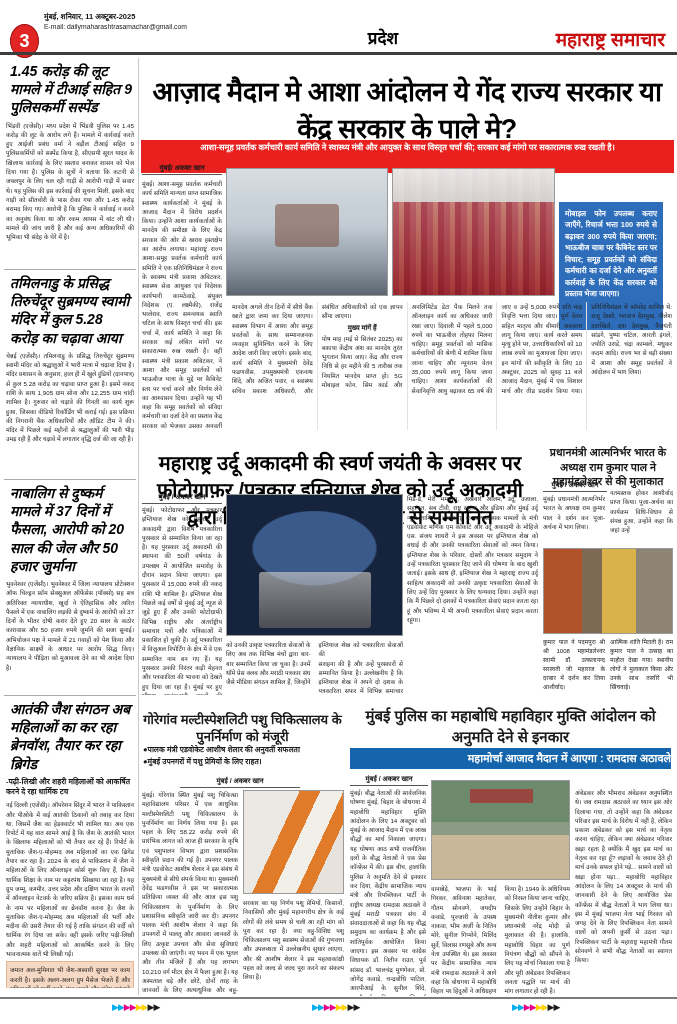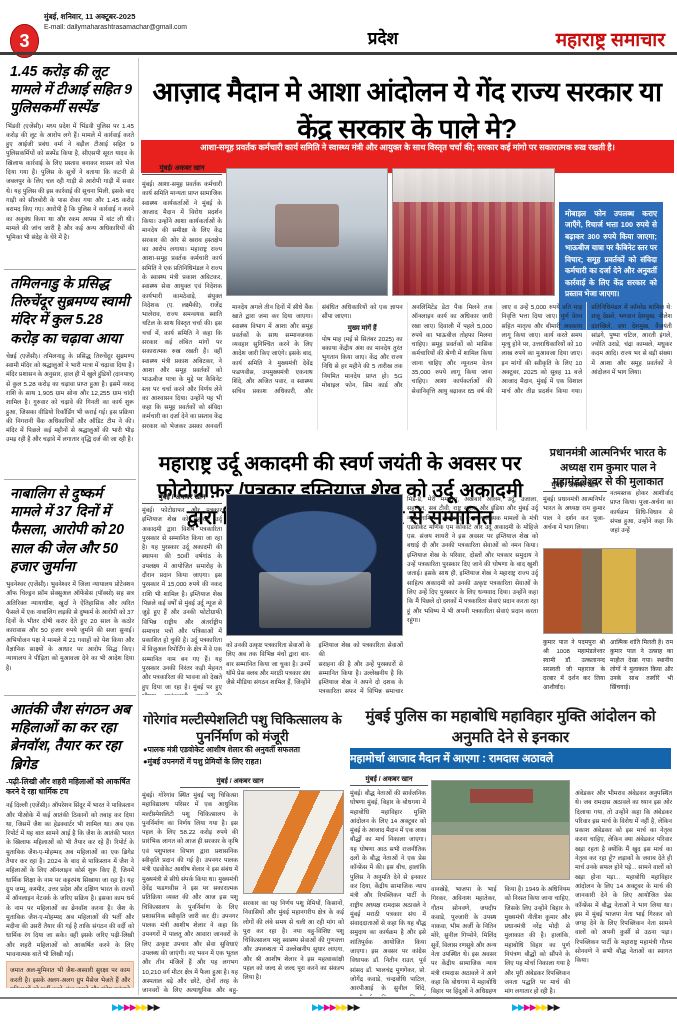--- a/index.html
+++ b/index.html
@@ -72,7 +72,7 @@
   
   .pol-h{left:349px;top:694px;width:323px;text-align:center;font-size:15px;line-height:1.35;font-weight:bold;}
   .pol-banner{left:350px;top:748px;width:321px;height:21px;background:#1565ad;color:#fff;font-size:11px;font-weight:bold;
-              text-align:left;line-height:21px;white-space:nowrap;overflow:hidden;}
+              text-align:right;line-height:21px;white-space:nowrap;overflow:hidden;}
   .pol-byline{left:350px;top:774px;width:78px;}
   .pol-c1{left:350px;top:788px;width:76px;height:208px;overflow:hidden;}
   .ph-press{left:431px;top:780px;width:139px;height:100px;background:

